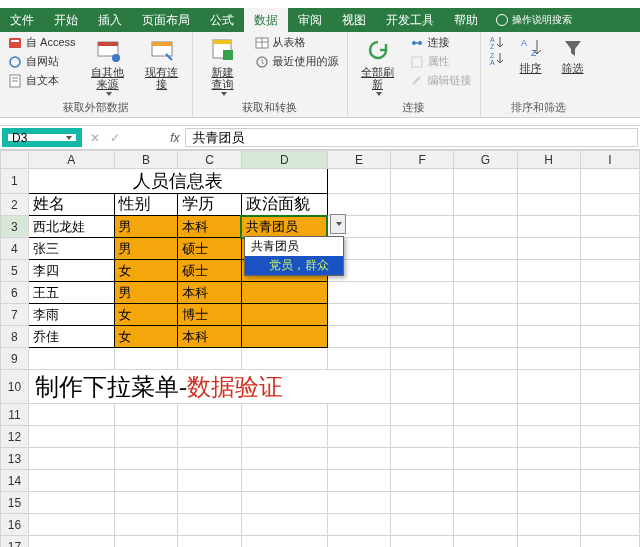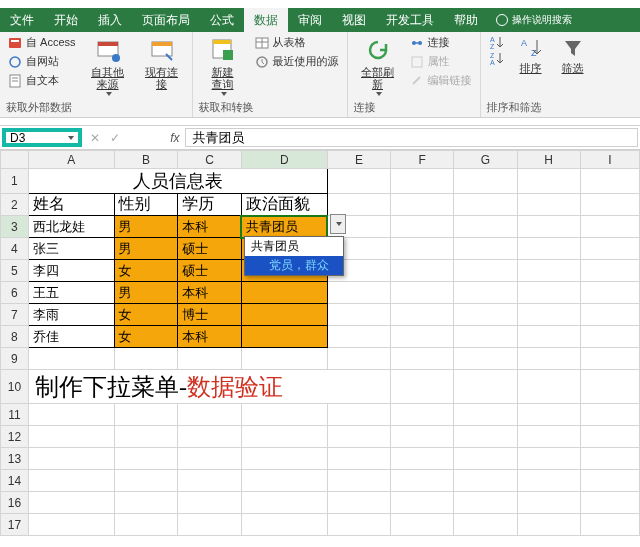--- a/index.html
+++ b/index.html
@@ -67,7 +67,7 @@
     gap: 6px;
   }
   .group-label {
-    text-align: left;
+    text-align: center;
     font-size: 11px;
     color: #555;
     padding: 2px 0;

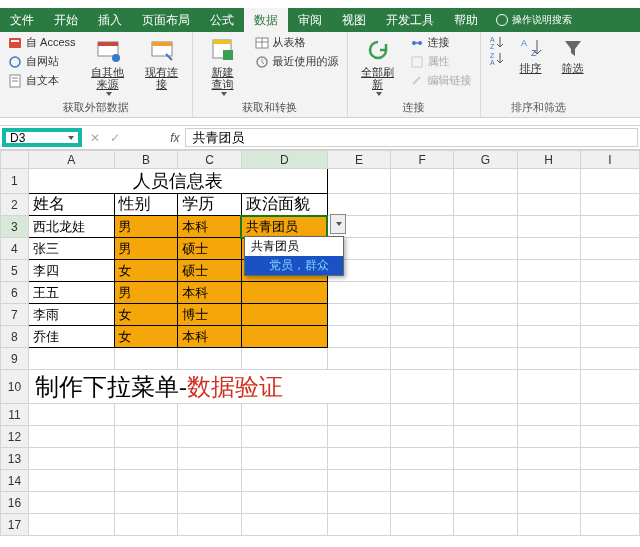--- a/index.html
+++ b/index.html
@@ -126,7 +126,7 @@
   }
   .namebox {
     width: 80px;
-    border: 4px solid #14b8a6;
+    border: 6px solid #14b8a6;
     margin: 2px;
     display: flex;
     align-items: center;

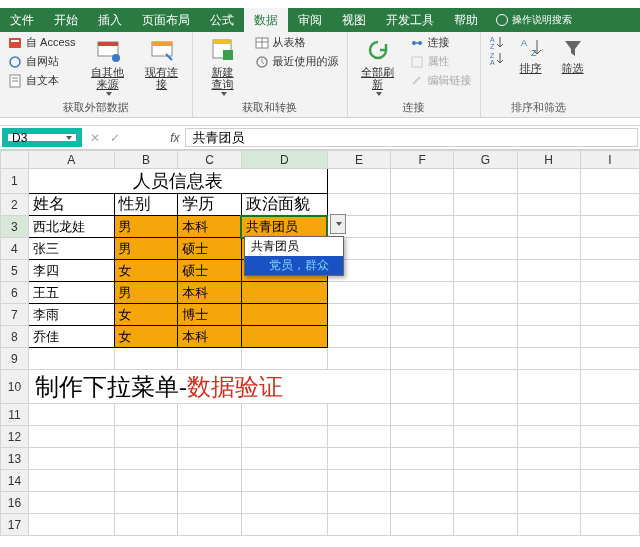--- a/index.html
+++ b/index.html
@@ -234,7 +234,7 @@
   }
   .dd-list div.hi {
     background: #1a52c4;
-    color: #7dd3fc;
+    color: #bef264;
     padding-left: 24px;
   }
   .note {

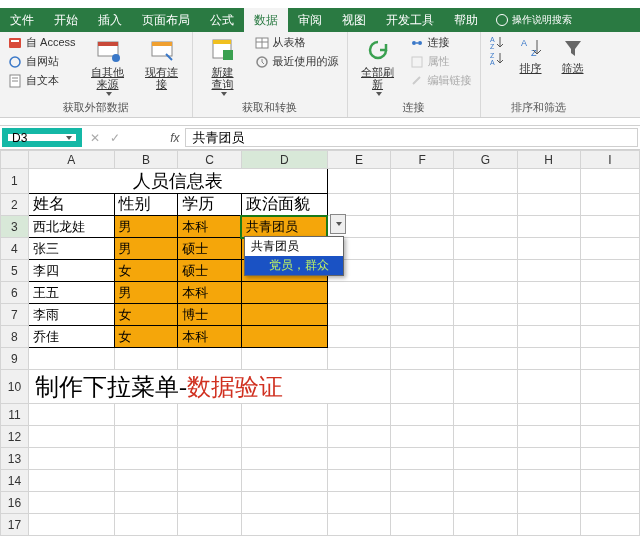--- a/index.html
+++ b/index.html
@@ -660,6 +660,18 @@
           <td></td>
         </tr>
     <tr>
+          <td class="rowhdr">15</td>
+          <td></td>
+          <td></td>
+          <td></td>
+          <td></td>
+          <td></td>
+          <td></td>
+          <td></td>
+          <td></td>
+          <td></td>
+        </tr>
+    <tr>
           <td class="rowhdr">16</td>
           <td></td>
           <td></td>

